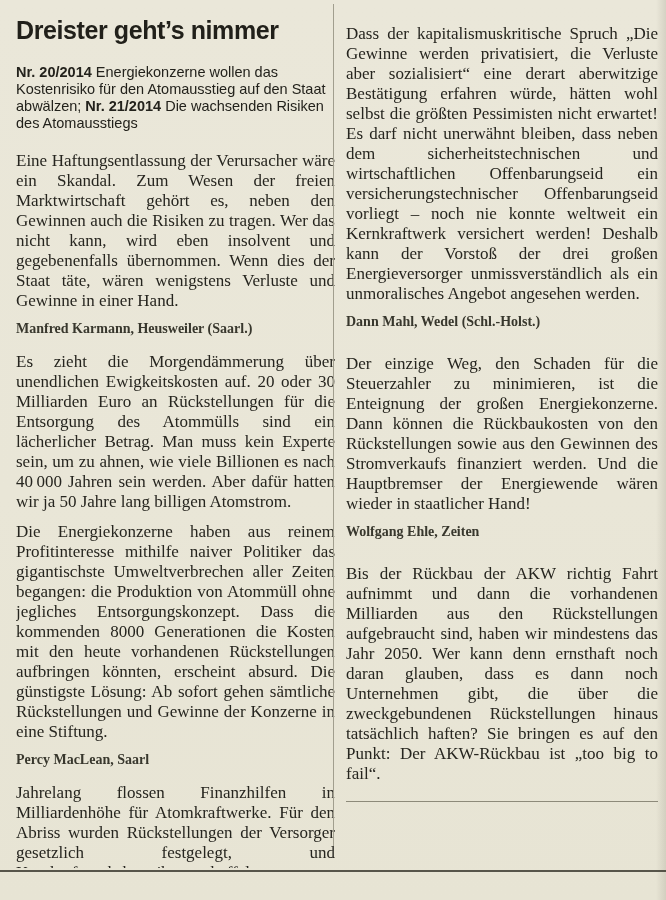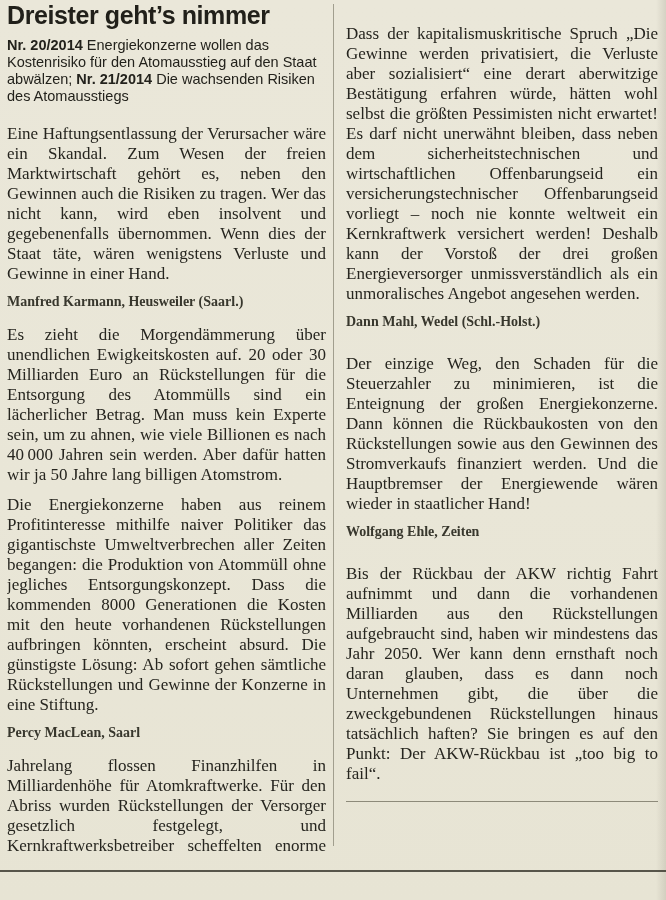--- a/index.html
+++ b/index.html
@@ -33,7 +33,7 @@
       height: 852px;
       overflow: hidden;
     }
-    .col-left  { left: 7px;  width: 319px; padding-top: 1px; }
+    .col-left  { left: 16px;  width: 319px; padding-top: 16px; }
     .col-right { left: 346px; width: 312px; padding-top: 24px; }
 
     .divider {

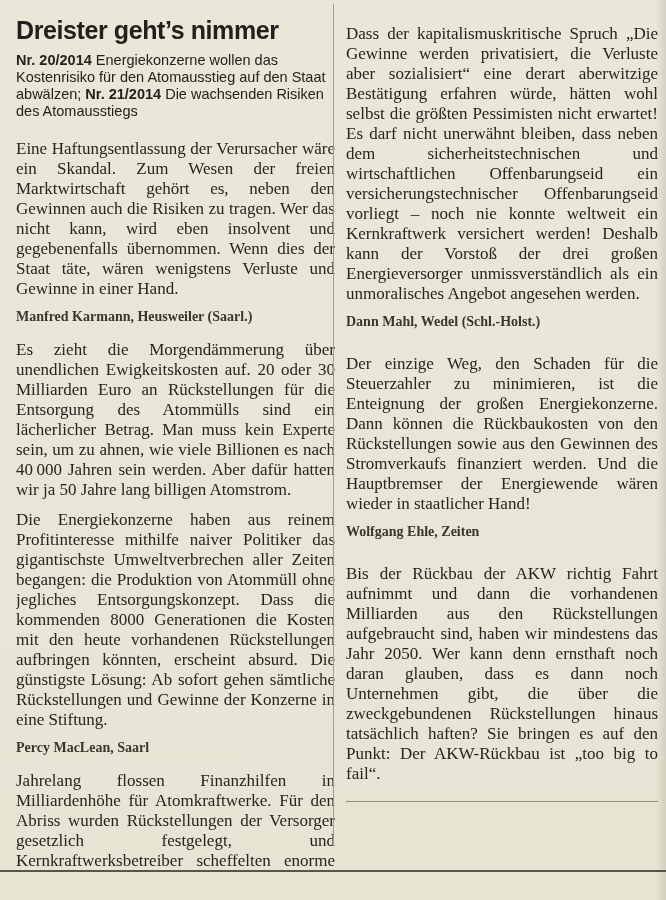--- a/index.html
+++ b/index.html
@@ -56,7 +56,7 @@
     }
 
     .kicker {
-      margin: 8px 0 0 0;
+      margin: 20px 0 0 0;
       font-family: "Liberation Sans", sans-serif;
       font-size: 14.5px;
       line-height: 17px;

